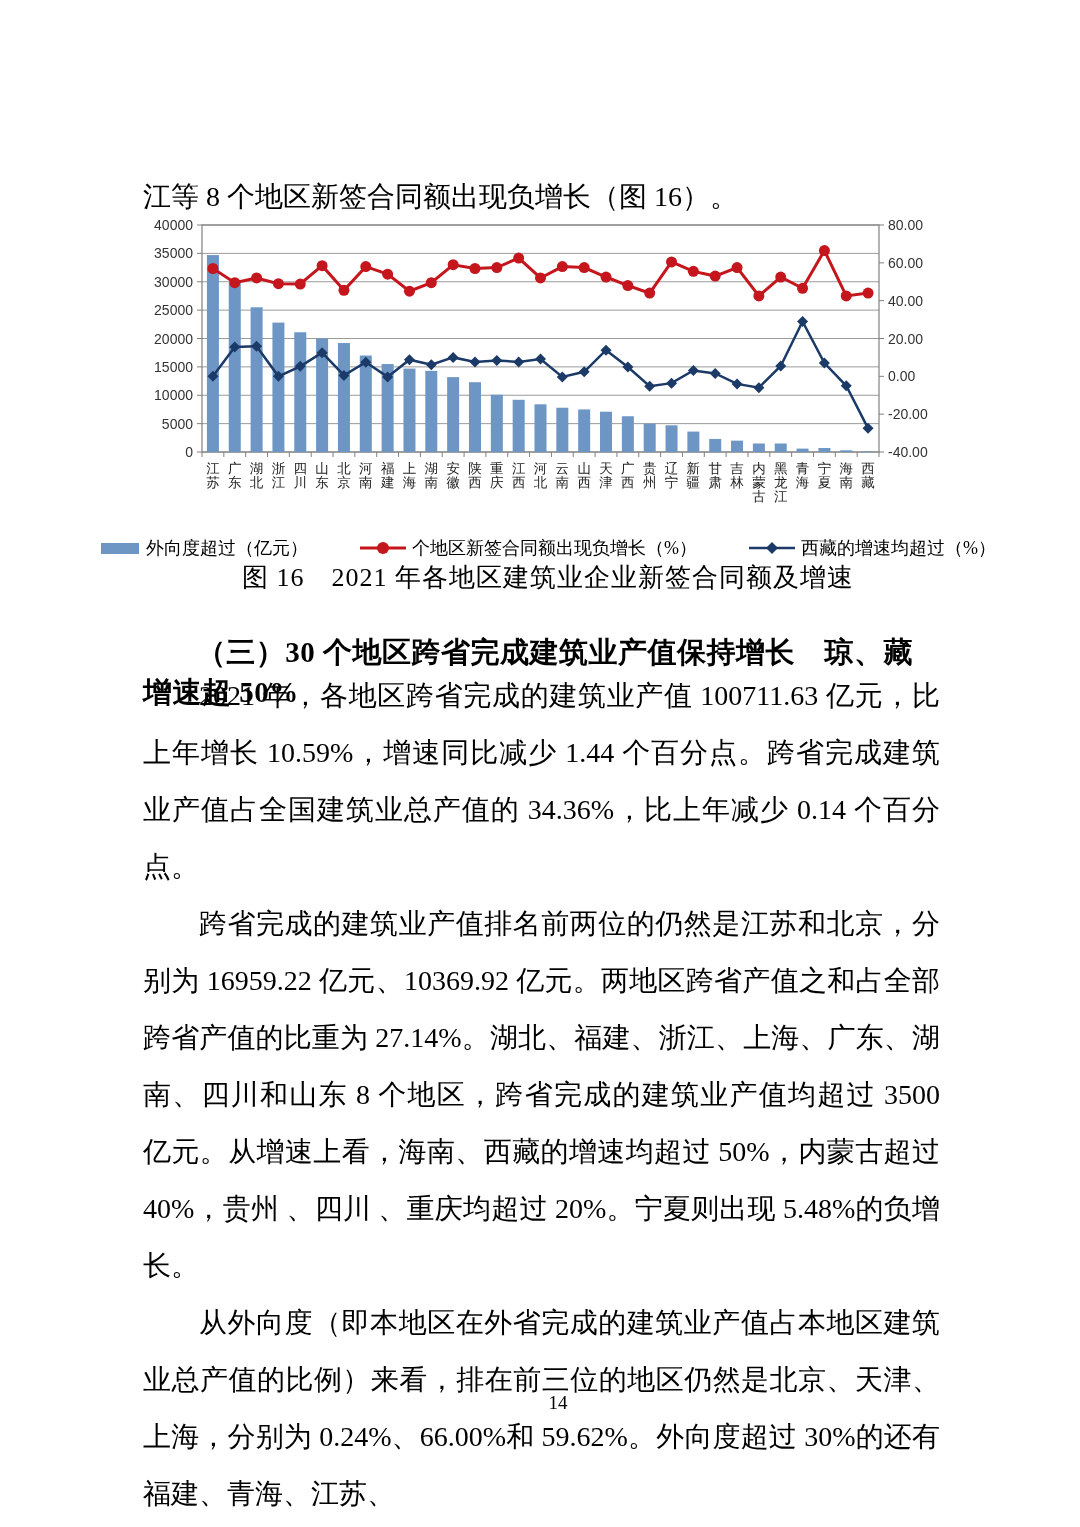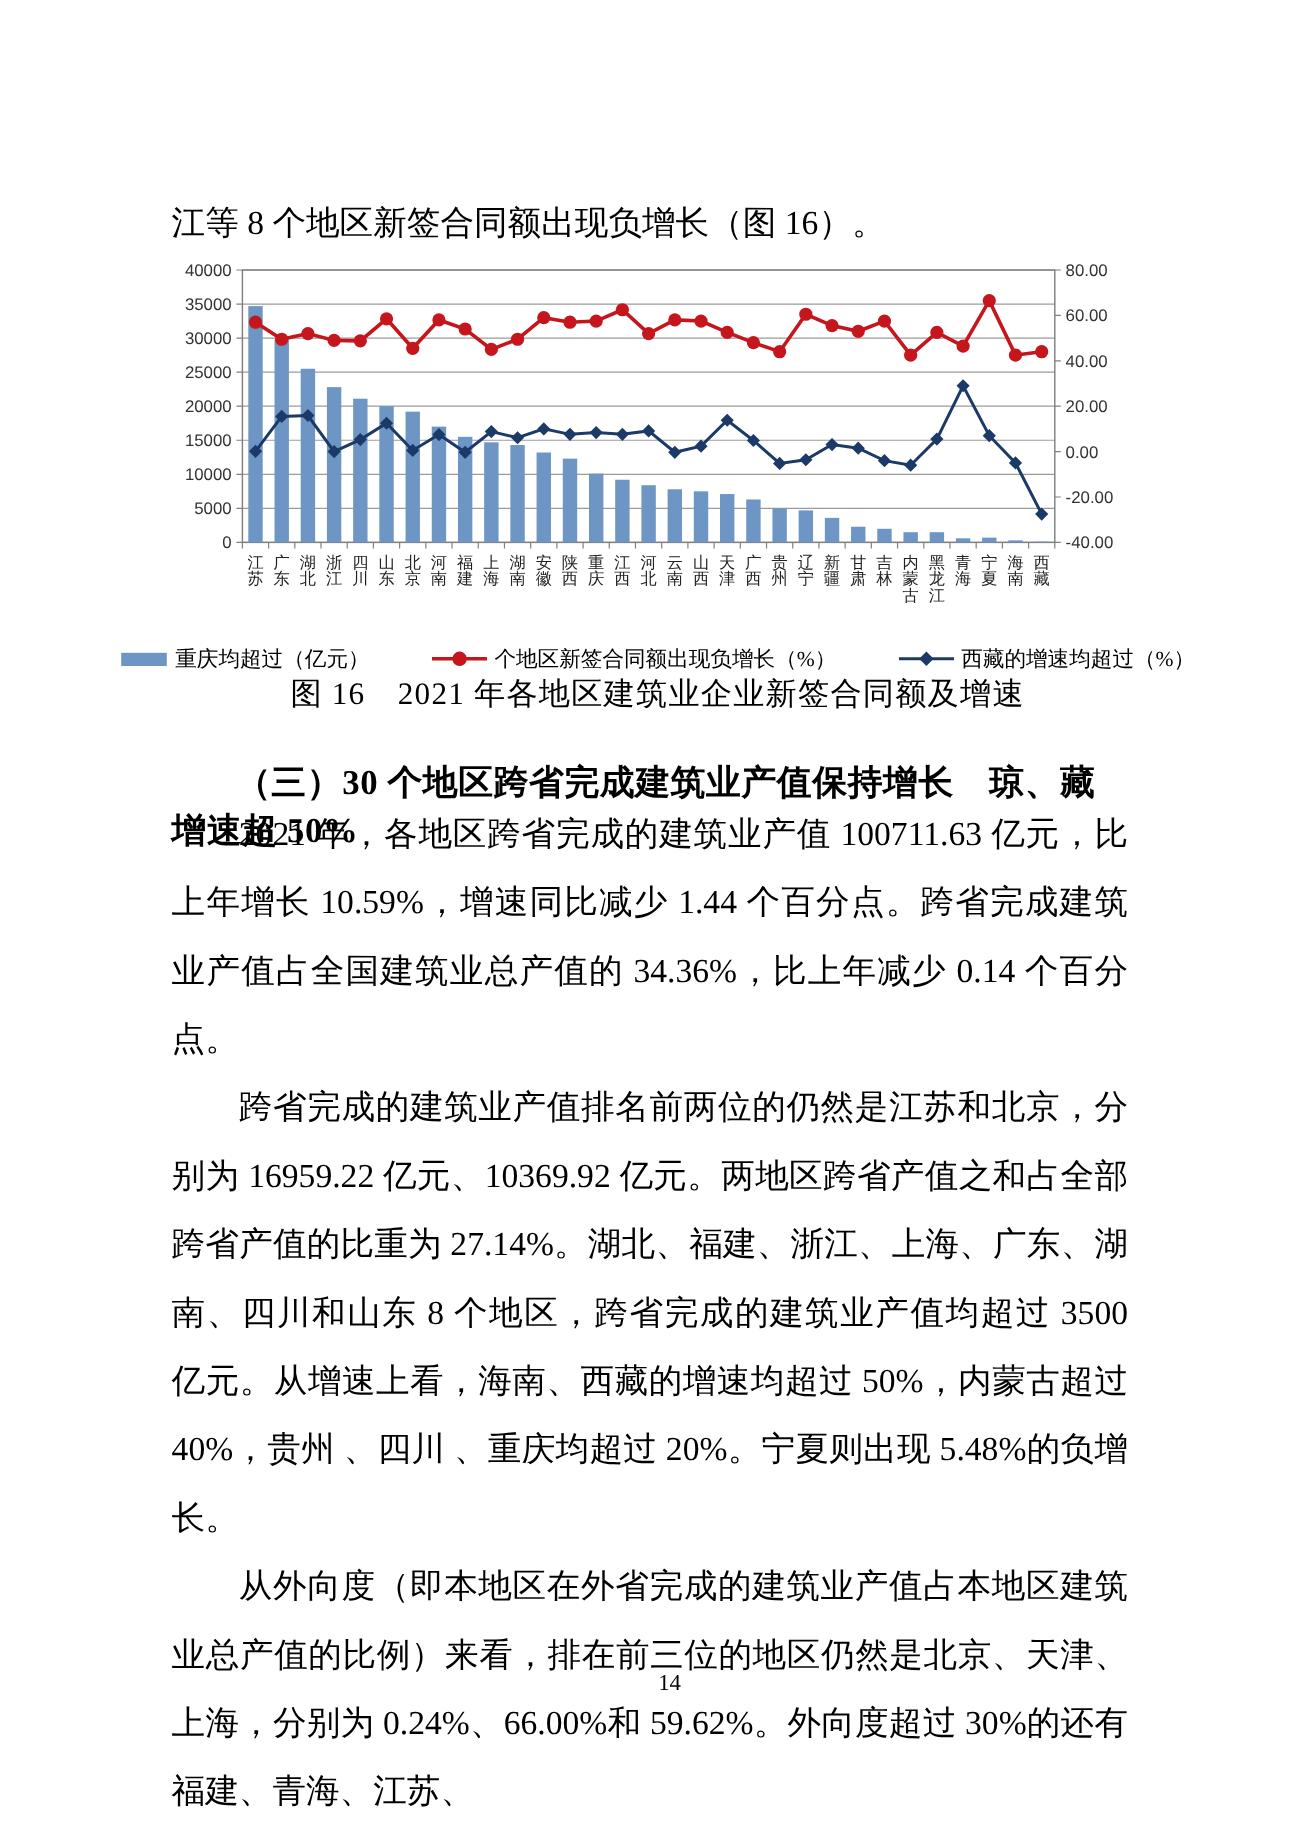--- a/index.html
+++ b/index.html
@@ -8,7 +8,7 @@
     font-family:"Liberation Serif", serif; color:#000; overflow:hidden;
   }
   .intro-line {
-    position:absolute; top:139px; left:143px; width:800px;
+    position:absolute; top:149px; left:143px; width:800px;
     font-size:28px; line-height:40px;
   }
   .chart-wrap { position:absolute; top:212px; left:128px; width:840px; }

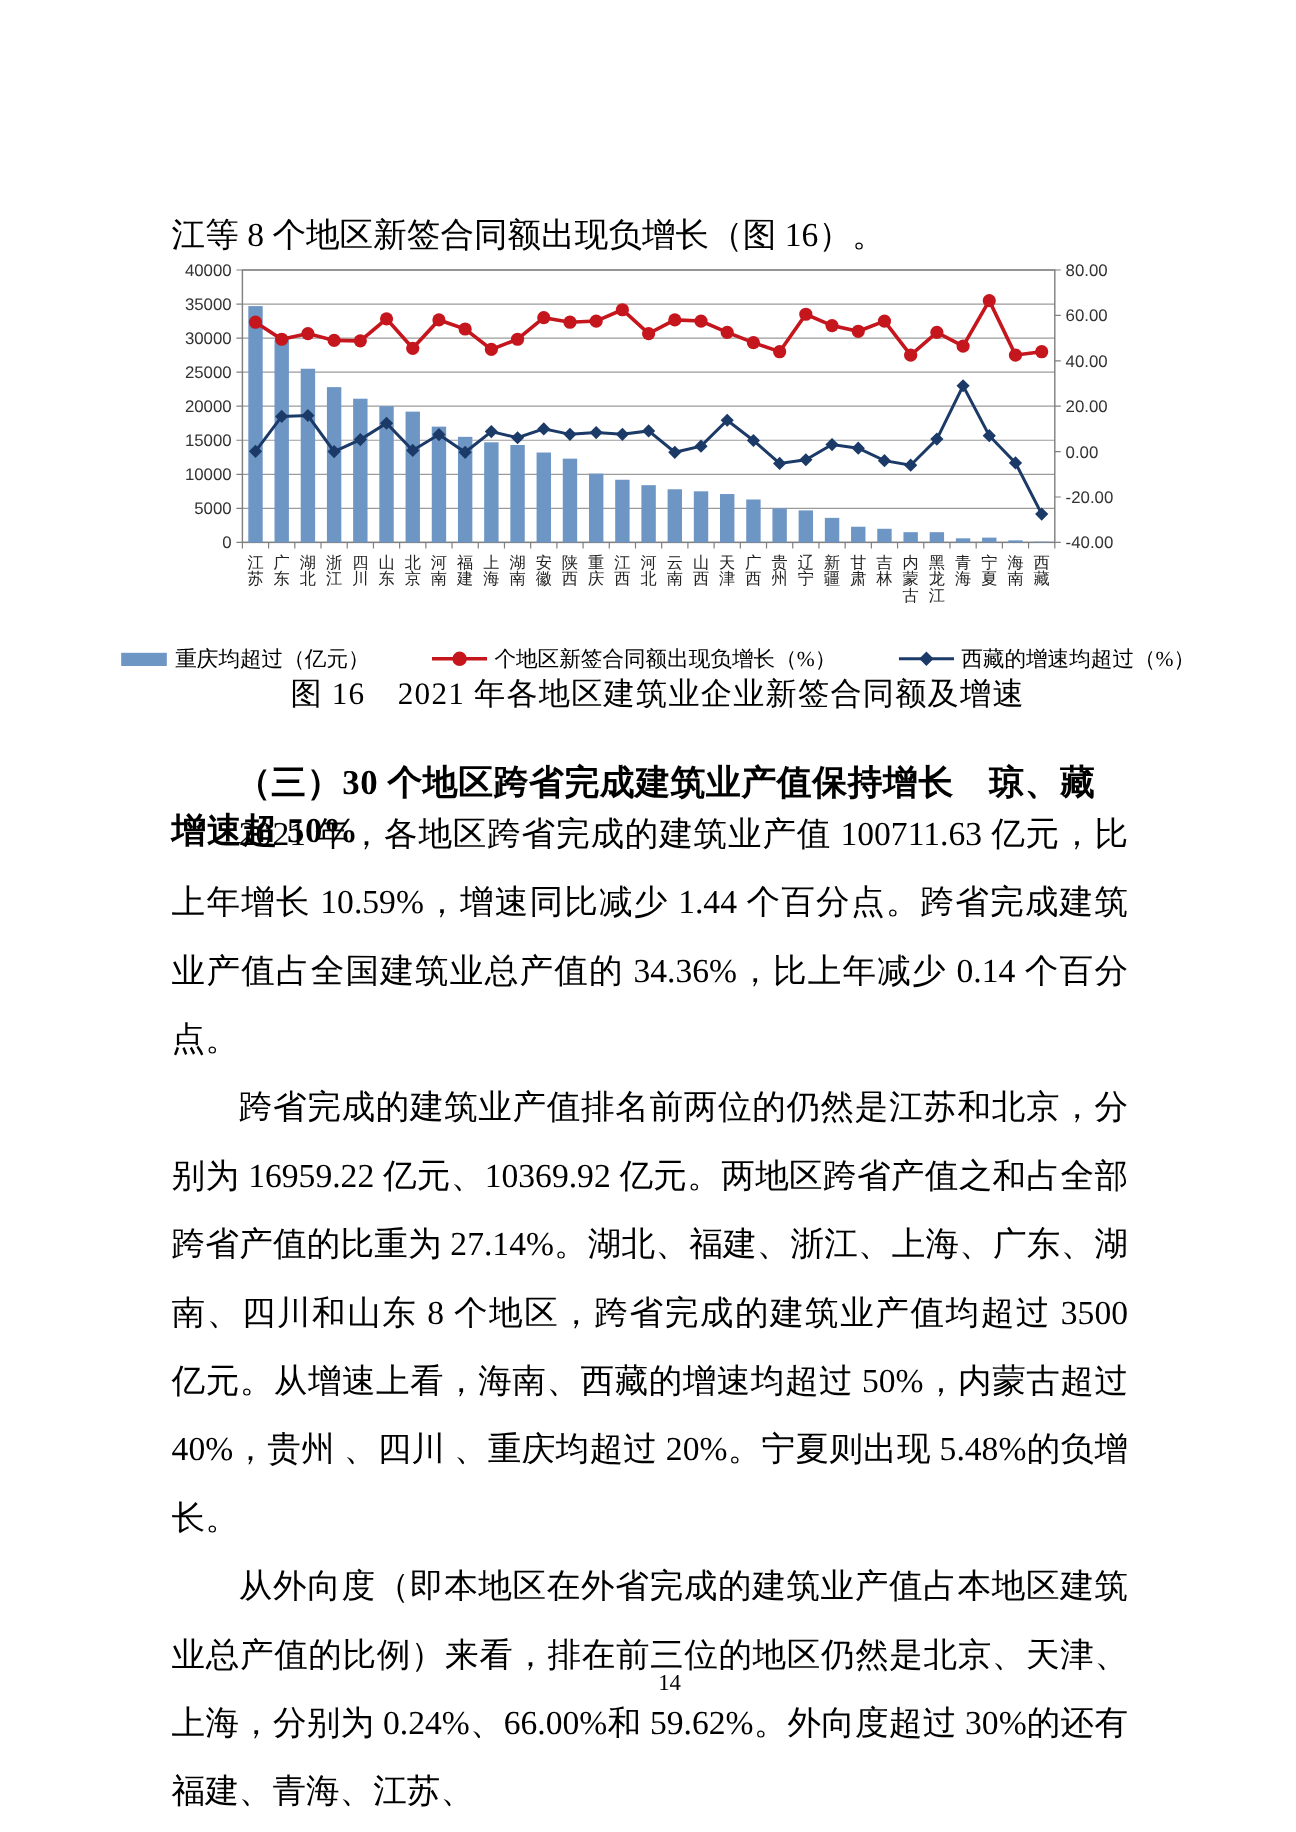--- a/index.html
+++ b/index.html
@@ -257,7 +257,7 @@
         <svg width="40" height="14">
           <rect x="1" y="2" width="38" height="11" fill="#6D96C5"></rect>
         </svg>
-        <span>重庆均超过（亿元）</span>
+        <span>外向度超过（亿元）</span>
       </div>
       <div class="legend-item">
         <svg width="46" height="14">

